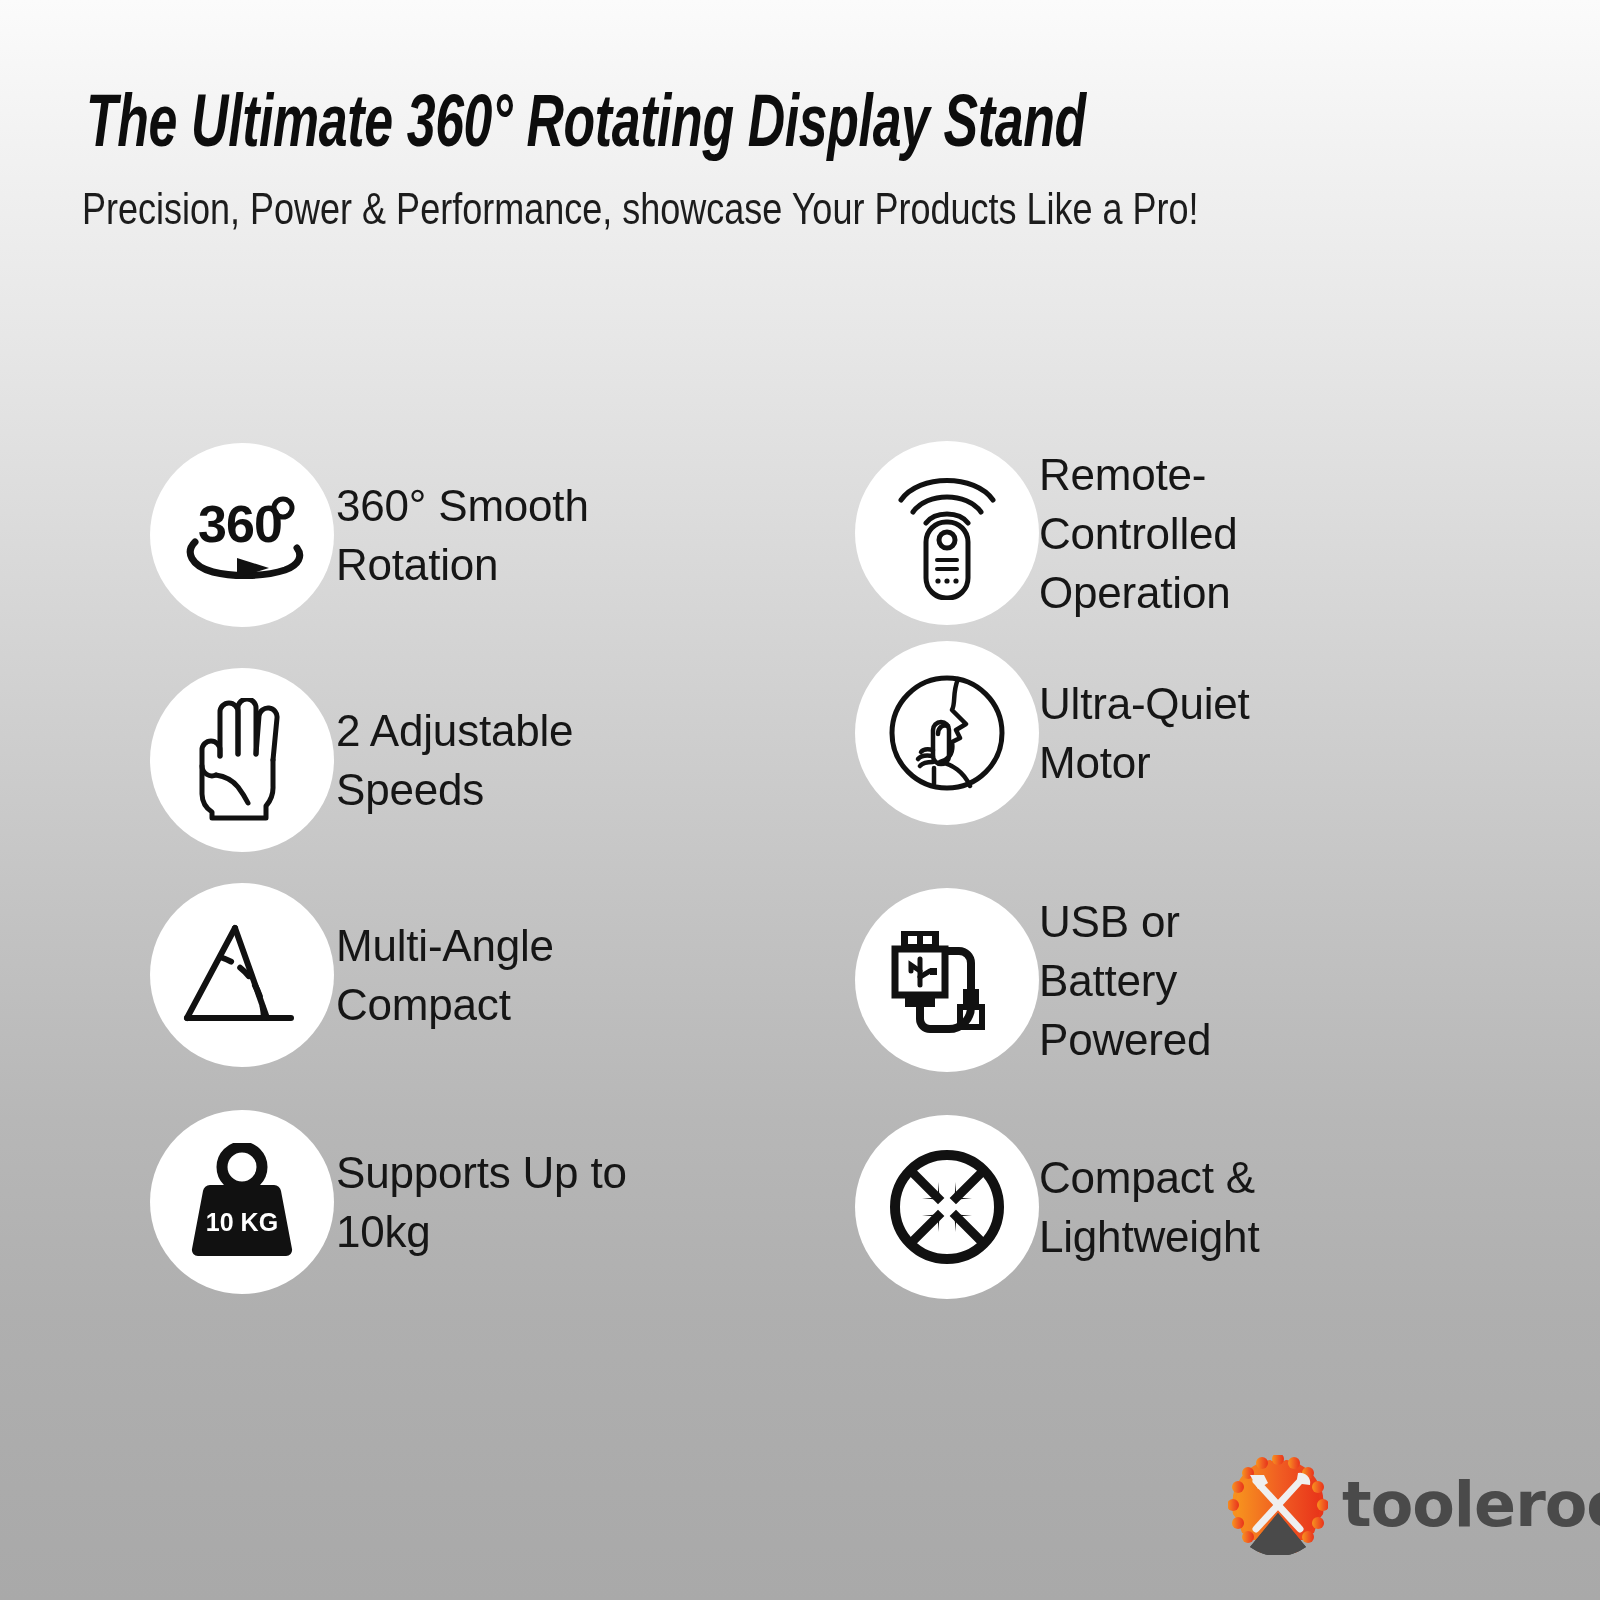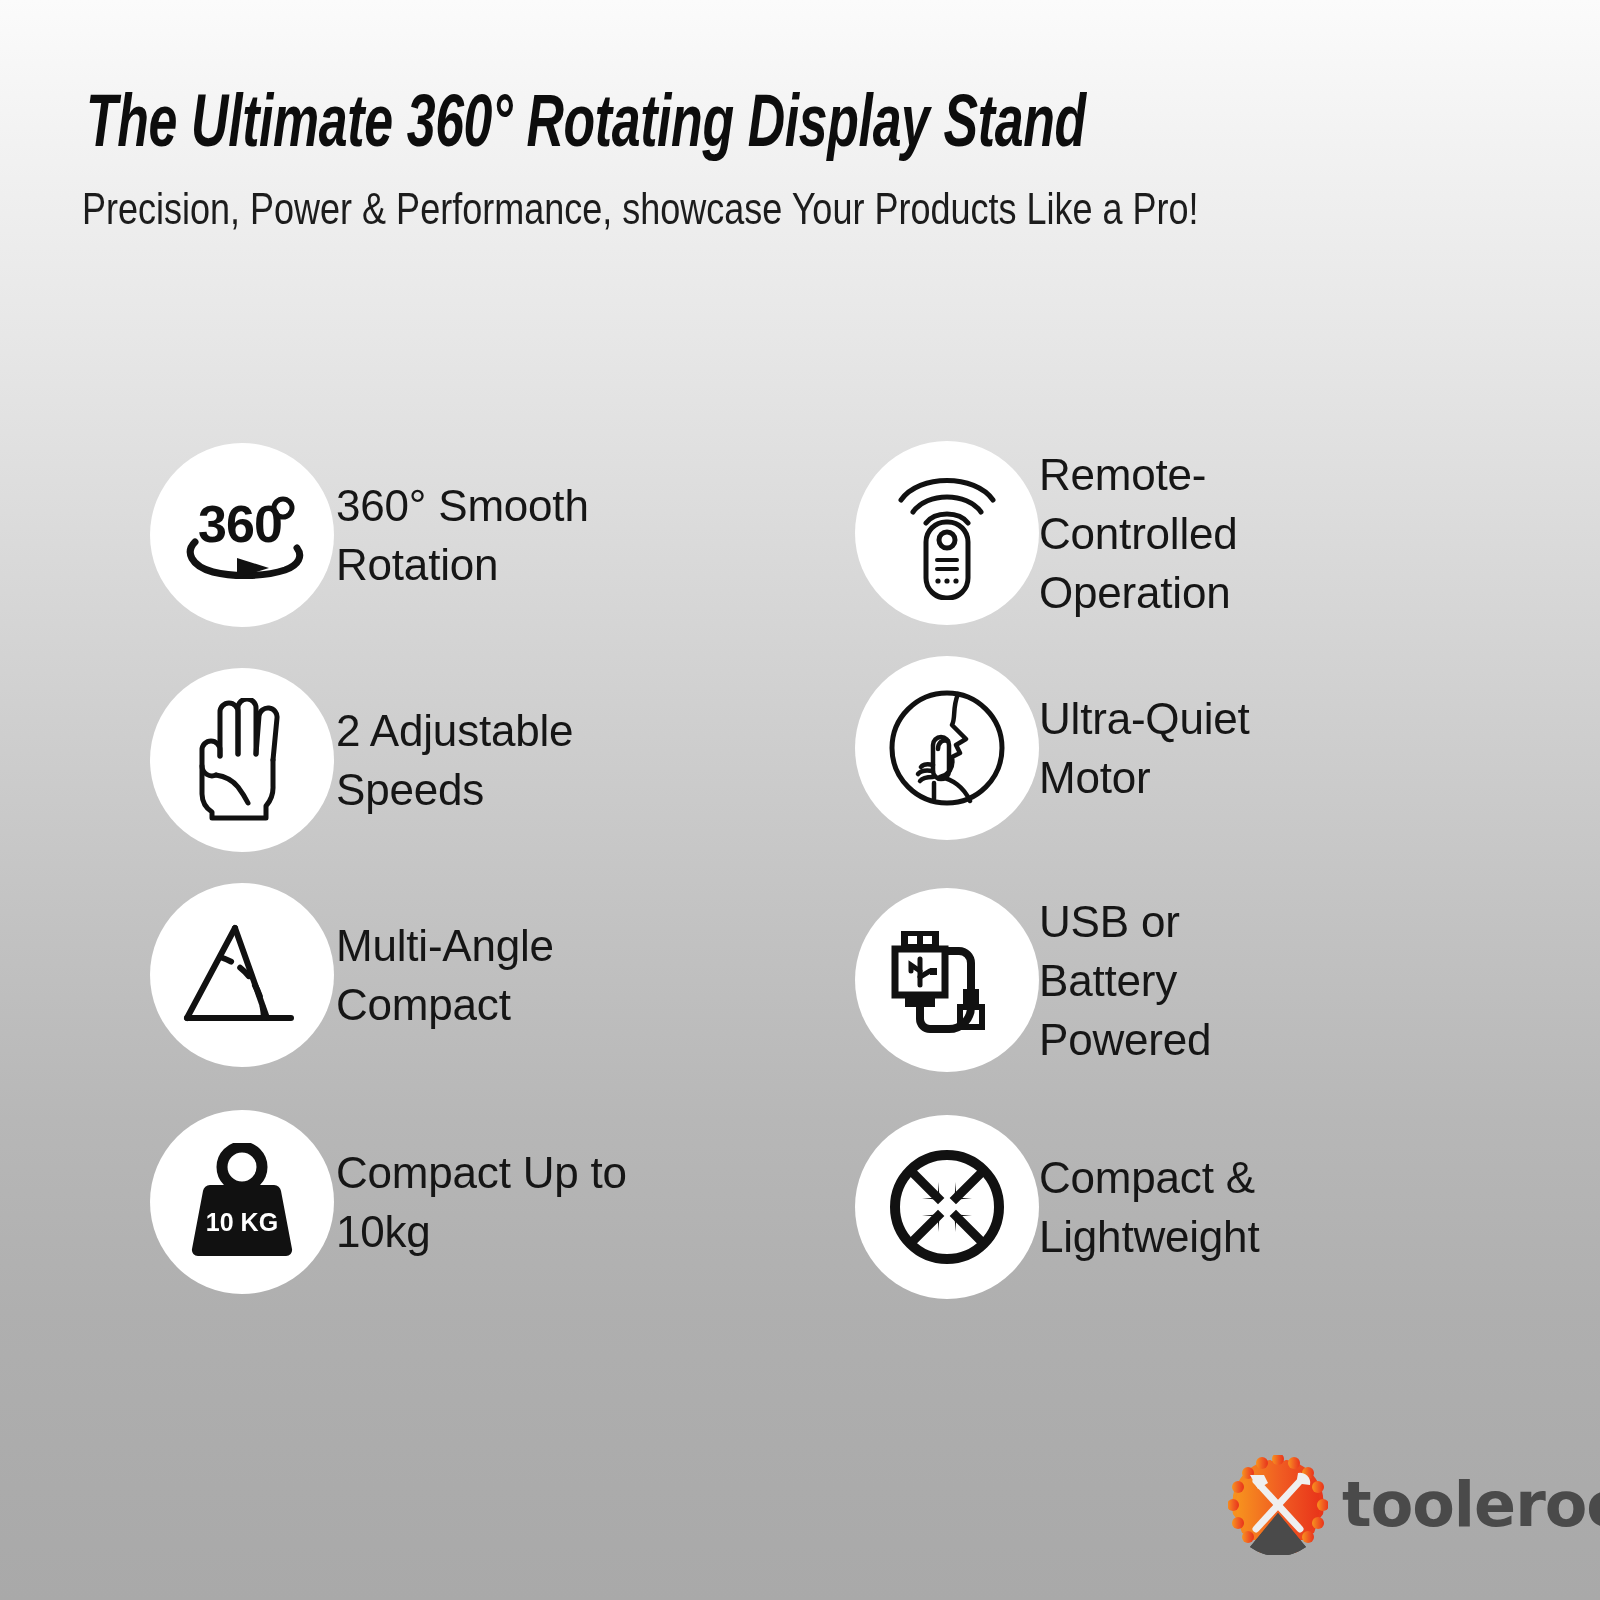--- a/index.html
+++ b/index.html
@@ -75,7 +75,7 @@
   .f3 { top:883px; }
   .f4 { top:1110px; }
   .r1 { top:441px; }
-  .r2 { top:656px; }
+  .r2 { top:641px; }
   .r3 { top:888px; }
   .r4 { top:1115px; }
 

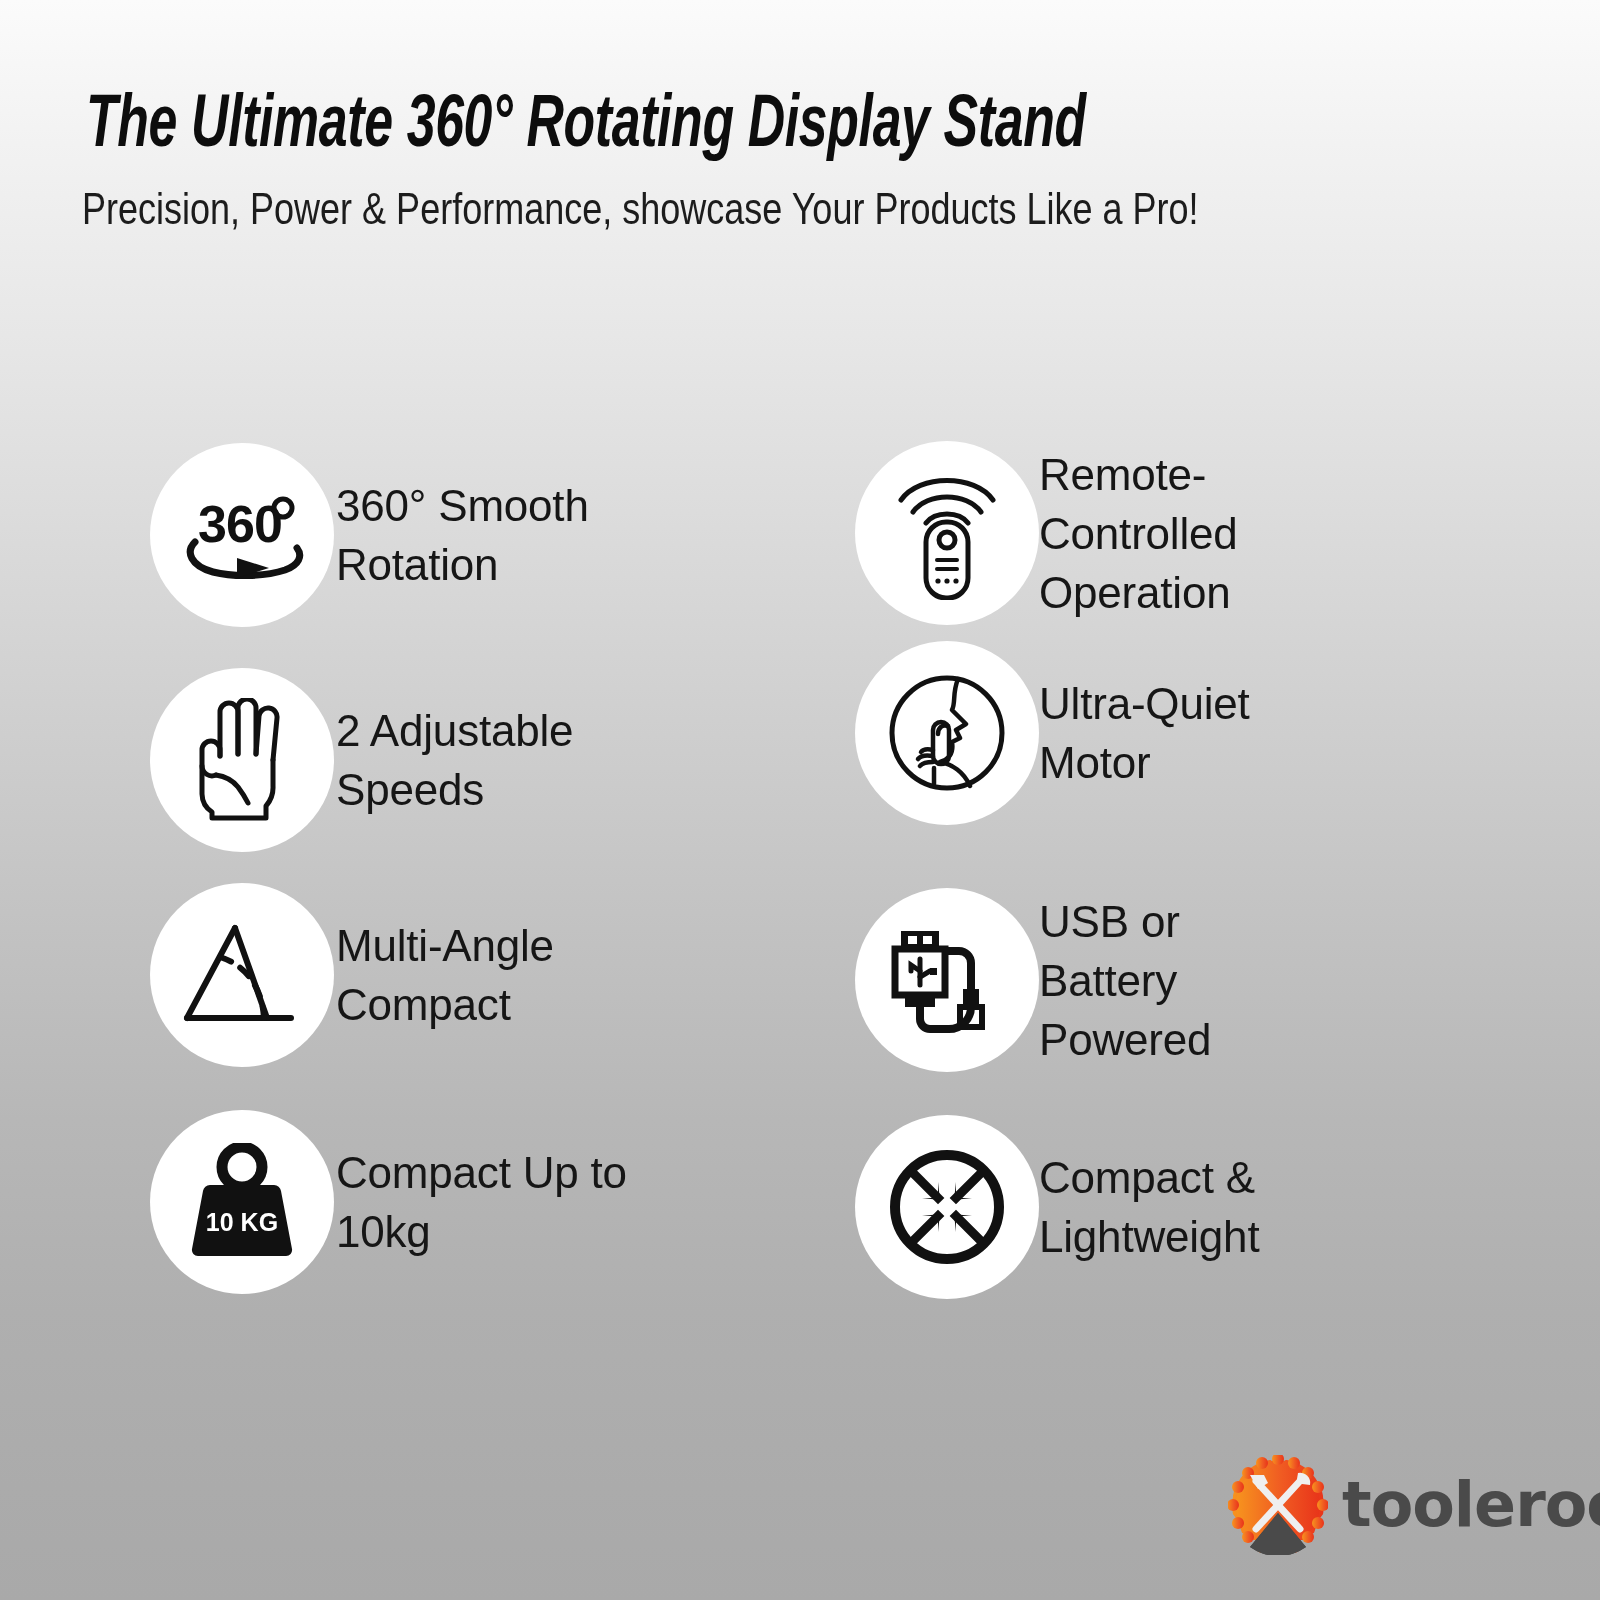--- a/index.html
+++ b/index.html
@@ -160,7 +160,7 @@
         <text x="56" y="88" font-family="Liberation Sans, sans-serif" font-size="25" font-weight="700" text-anchor="middle" fill="#ffffff">10 KG</text>
       </svg>
     </div>
-    <div class="ftext">Compact Up to
+    <div class="ftext">Supports Up to
 10kg</div>
   </div>
 

